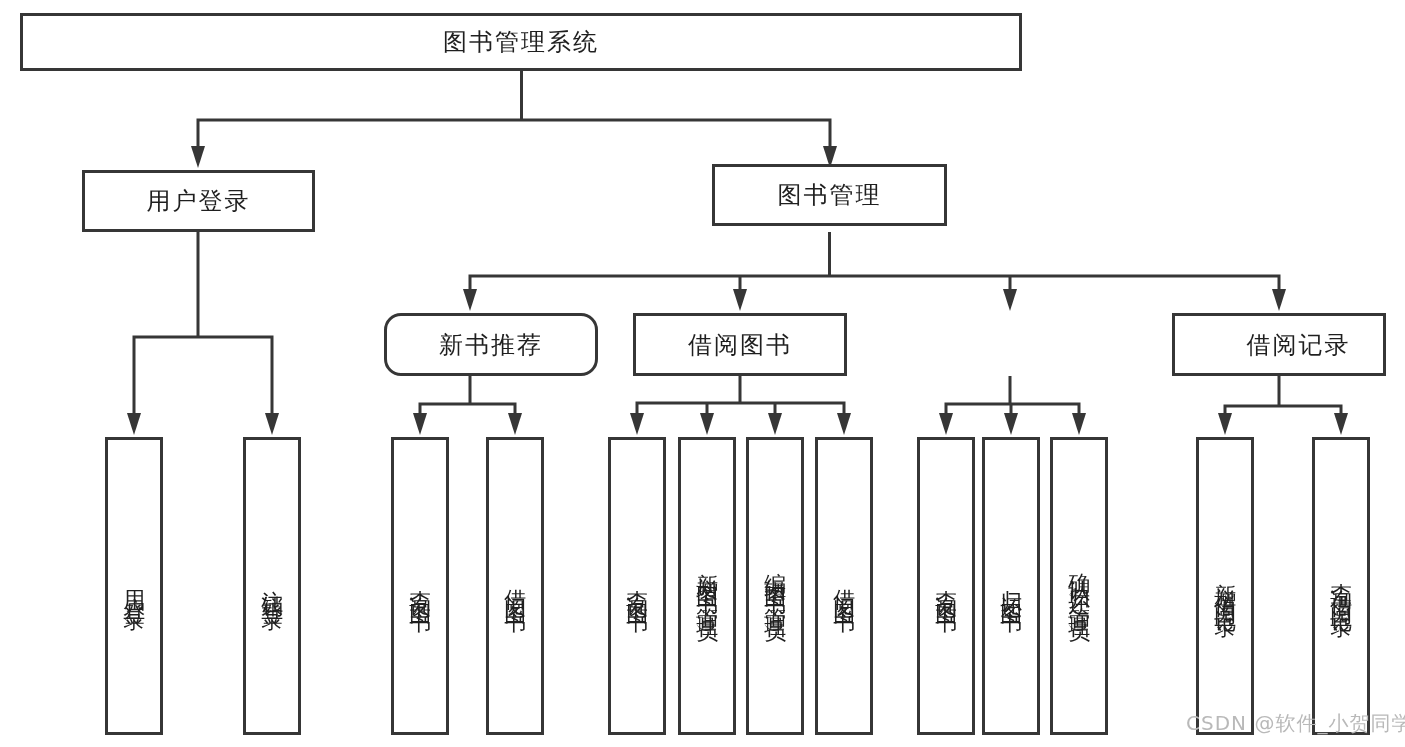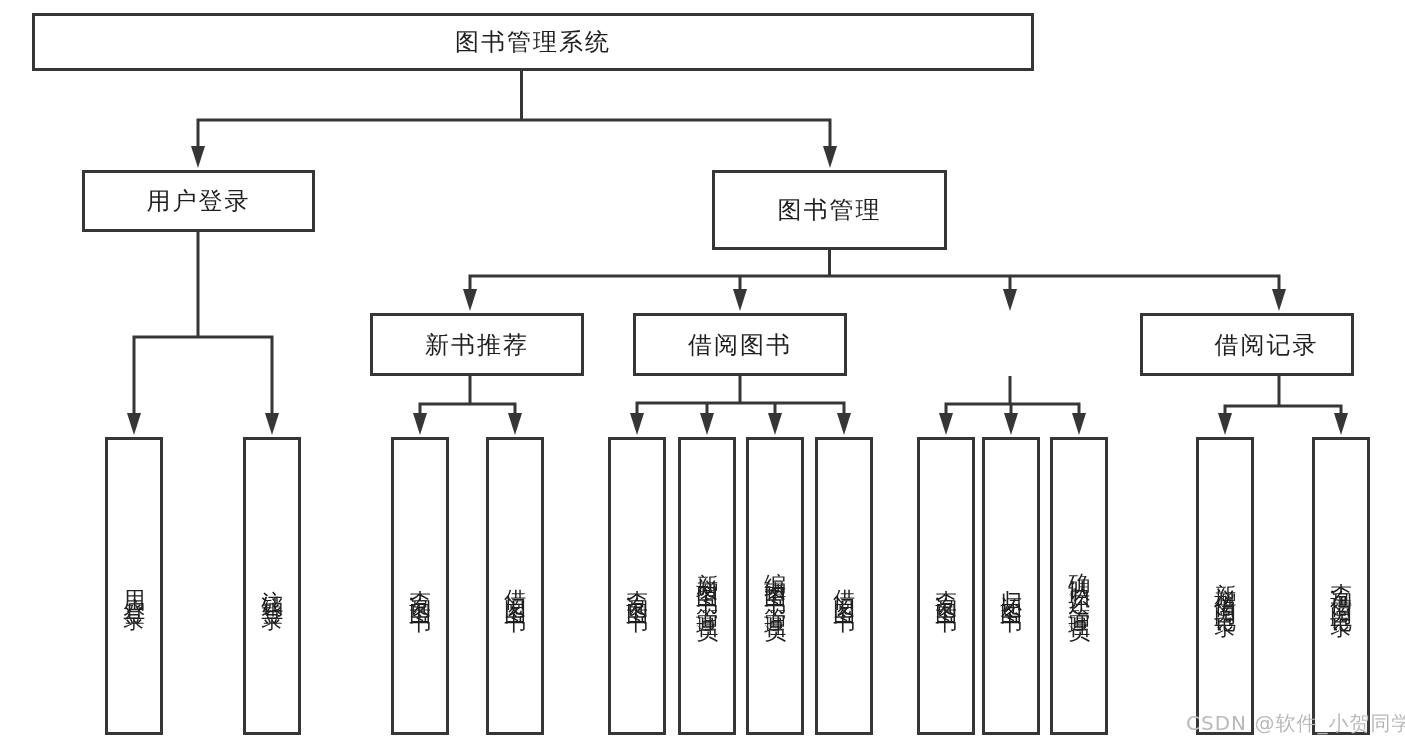--- a/index.html
+++ b/index.html
@@ -16,7 +16,7 @@
     writing-mode:vertical-rl;text-orientation:mixed;
     font-size:22px;letter-spacing:7px;line-height:1.3;
   }
-  .root{left:20px;top:13px;width:1002px;height:58px;margin-left:12px;}
+  .root{left:20px;top:13px;width:1002px;height:58px;}
   .n-user-login{left:82px;top:170px;width:233px;height:62px;}
   .n-book-mgmt{left:712px;top:170px;width:235px;height:80px;}
   .l3{top:313px;width:214px;height:63px;}

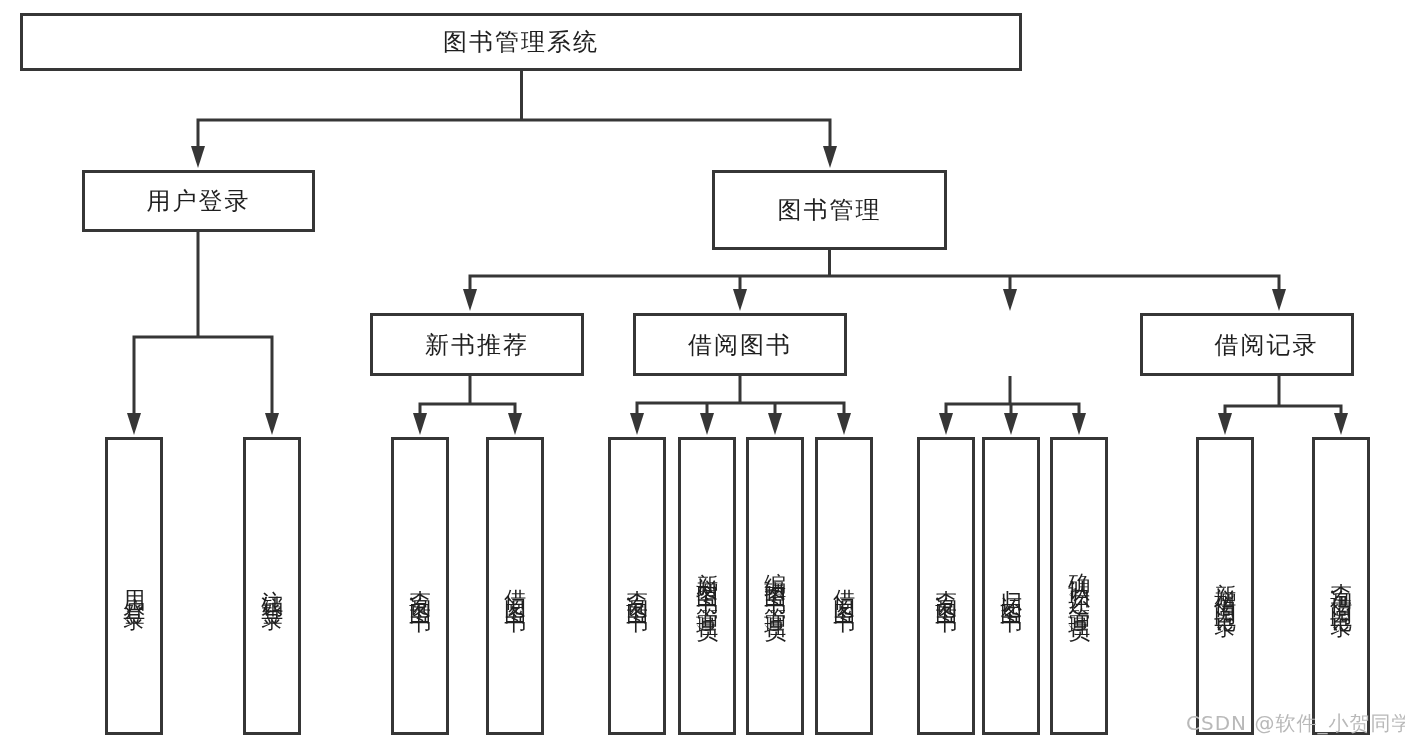--- a/index.html
+++ b/index.html
@@ -18,7 +18,7 @@
   }
   .root{left:20px;top:13px;width:1002px;height:58px;}
   .n-user-login{left:82px;top:170px;width:233px;height:62px;}
-  .n-book-mgmt{left:712px;top:170px;width:235px;height:80px;}
+  .n-book-mgmt{left:712px;top:164px;width:235px;height:62px;}
   .l3{top:313px;width:214px;height:63px;}
   .n-new-books{left:370px;}
   .n-book-borrow{left:633px;}

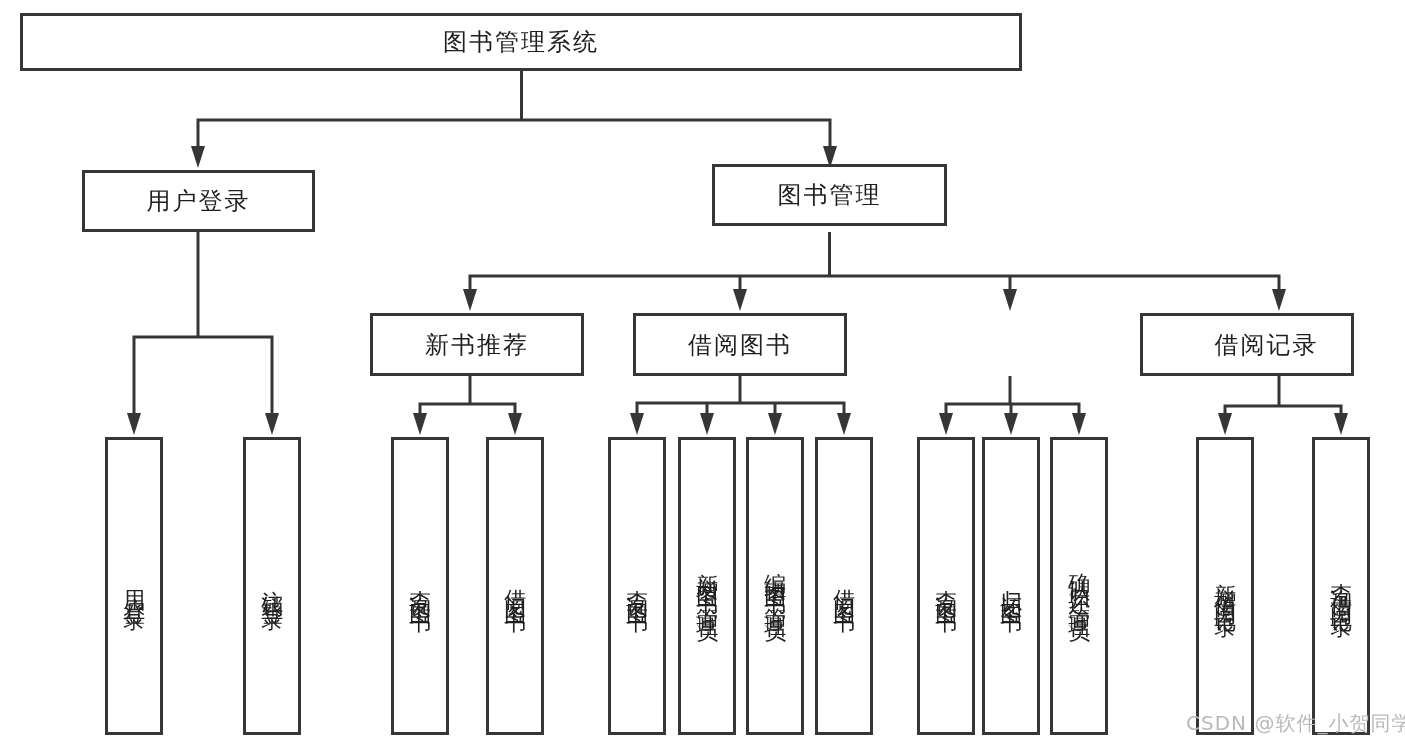--- a/index.html
+++ b/index.html
@@ -20,7 +20,7 @@
   .n-user-login{left:82px;top:170px;width:233px;height:62px;}
   .n-book-mgmt{left:712px;top:164px;width:235px;height:62px;}
   .l3{top:313px;width:214px;height:63px;}
-  .n-new-books{left:370px;}
+  .n-new-books{left:384px;border-radius:17px;}
   .n-book-borrow{left:633px;}
   .n-current-borrow{left:903px;}
   .n-borrow-records{left:1140px;padding-left:39px;}

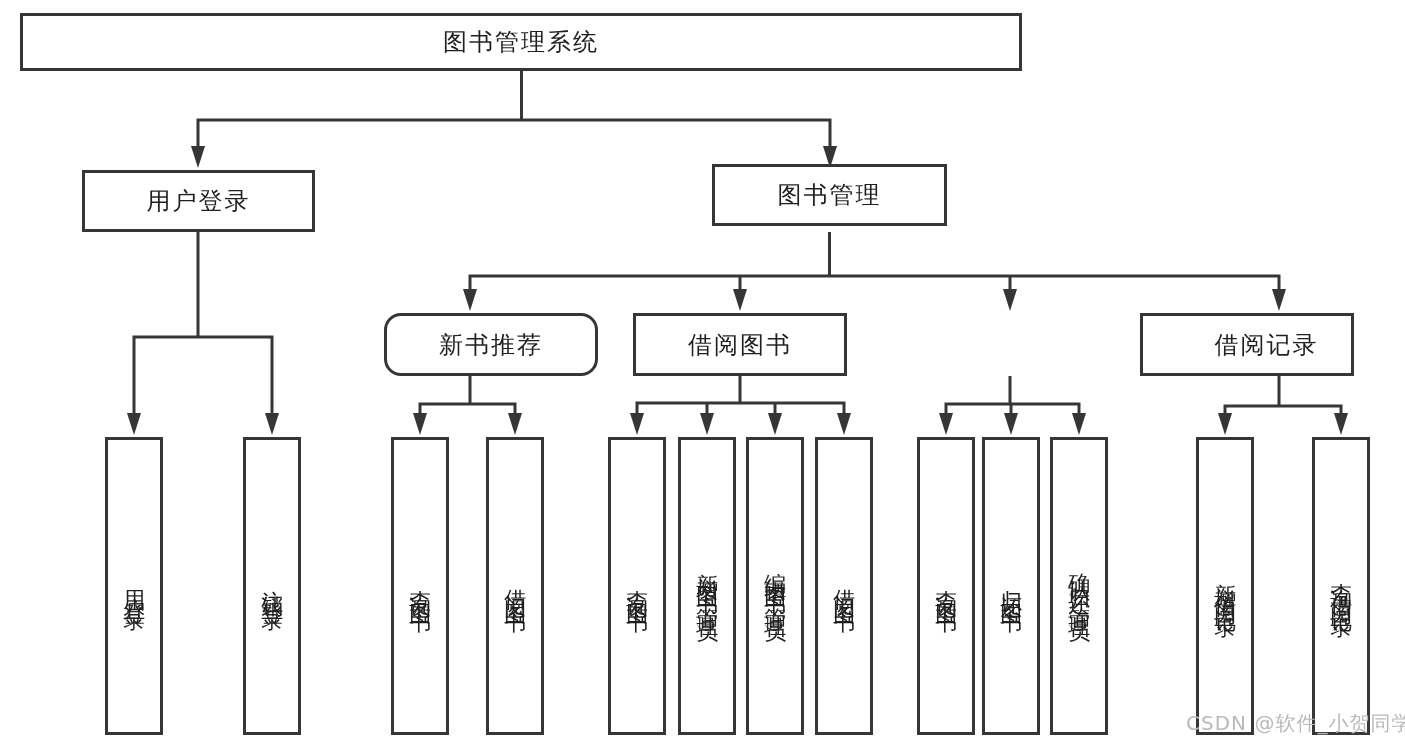--- a/index.html
+++ b/index.html
@@ -23,7 +23,7 @@
   .n-new-books{left:384px;border-radius:17px;}
   .n-book-borrow{left:633px;}
   .n-current-borrow{left:903px;}
-  .n-borrow-records{left:1140px;padding-left:39px;}
+  .n-borrow-records{left:1172px;padding-left:39px;}
   .leaf{top:437px;width:58px;height:298px;}
   .a1{left:105px;}.a2{left:243px;}
   .b1{left:391px;}.b2{left:486px;}

